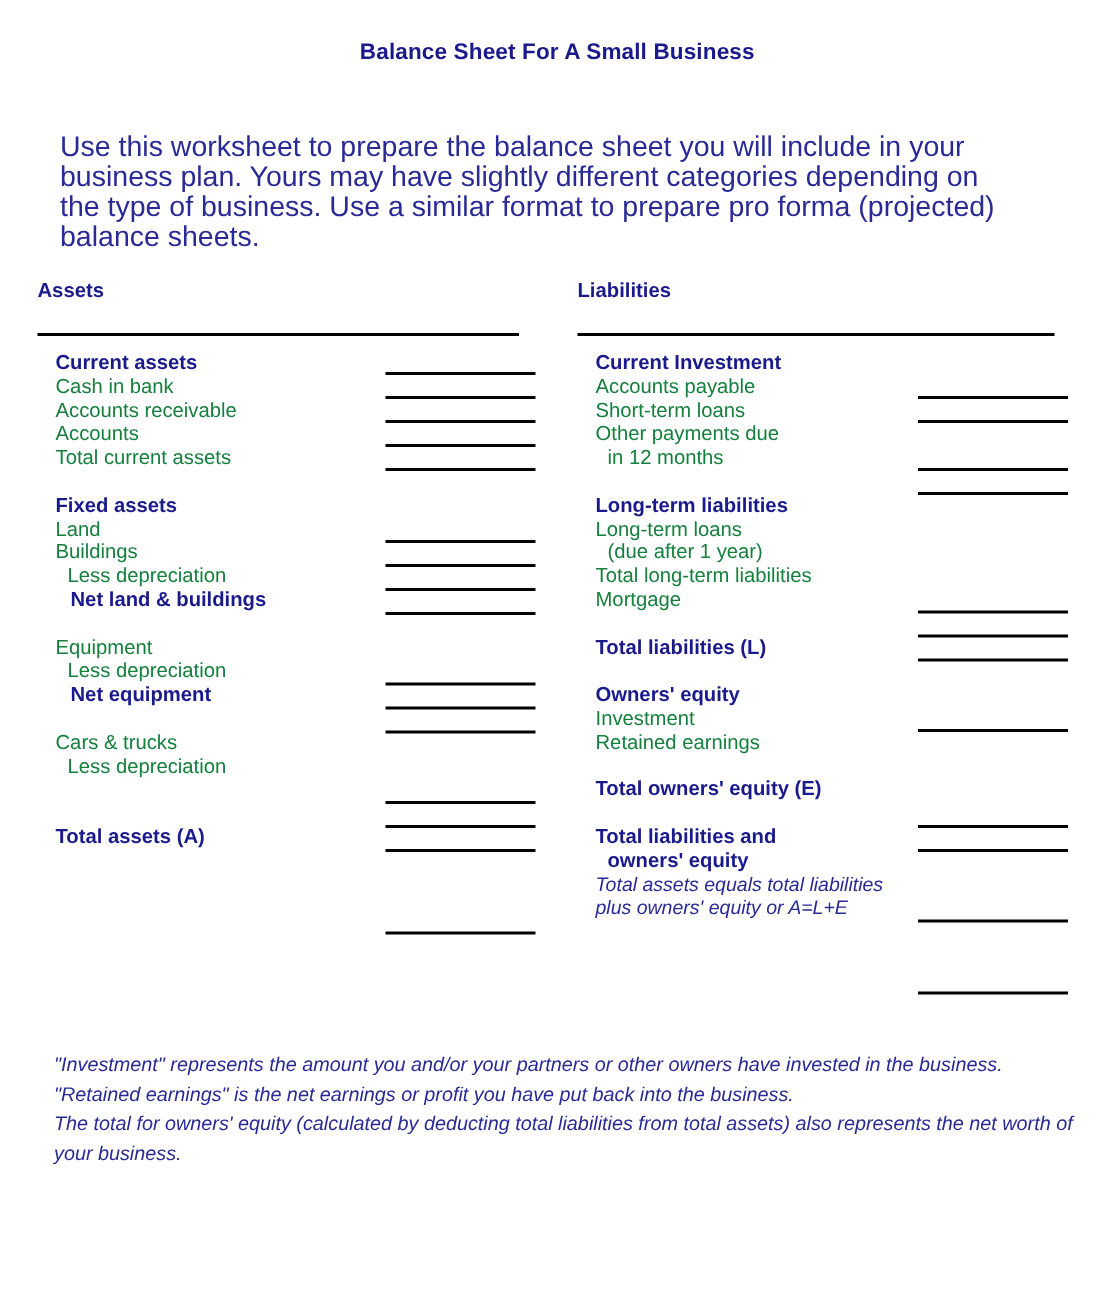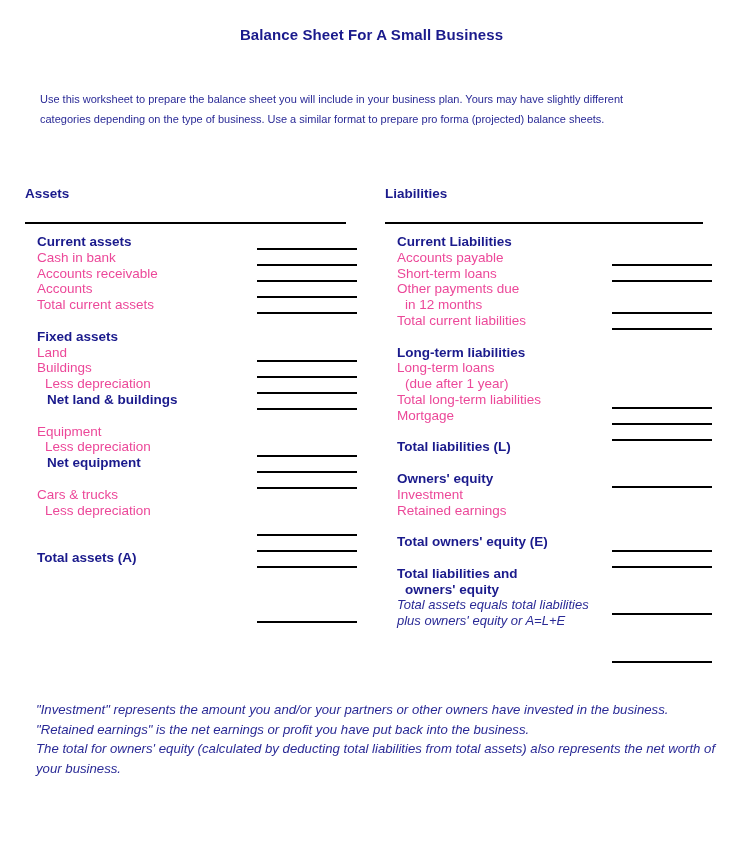--- a/index.html
+++ b/index.html
@@ -41,7 +41,7 @@
     top: 89px;
     left: 40px;
     width: 625px;
-    font-size: 11px;
+    font-size: 19px;
     line-height: 20px;
     color: #2a2a96;
   }

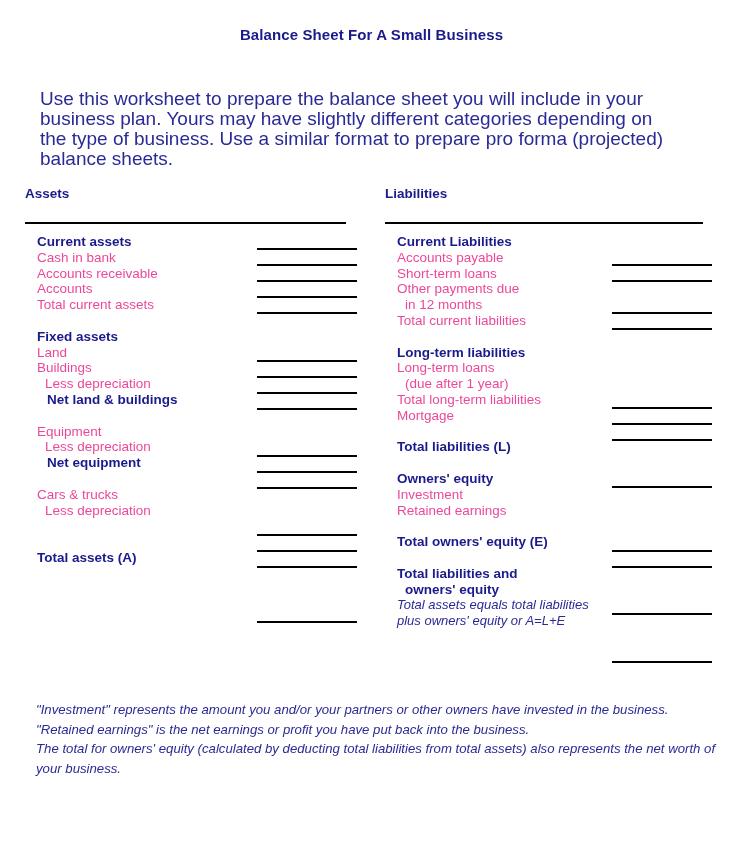--- a/index.html
+++ b/index.html
@@ -196,7 +196,7 @@
 
     <div class="rows">
 
-      <div class="row bold">Current Liabilities</div>
+      <div class="row bold">Current Investment</div>
       <div class="row">Accounts payable</div>
       <div class="row">Short-term loans</div>
       <div class="row">Other payments due</div>

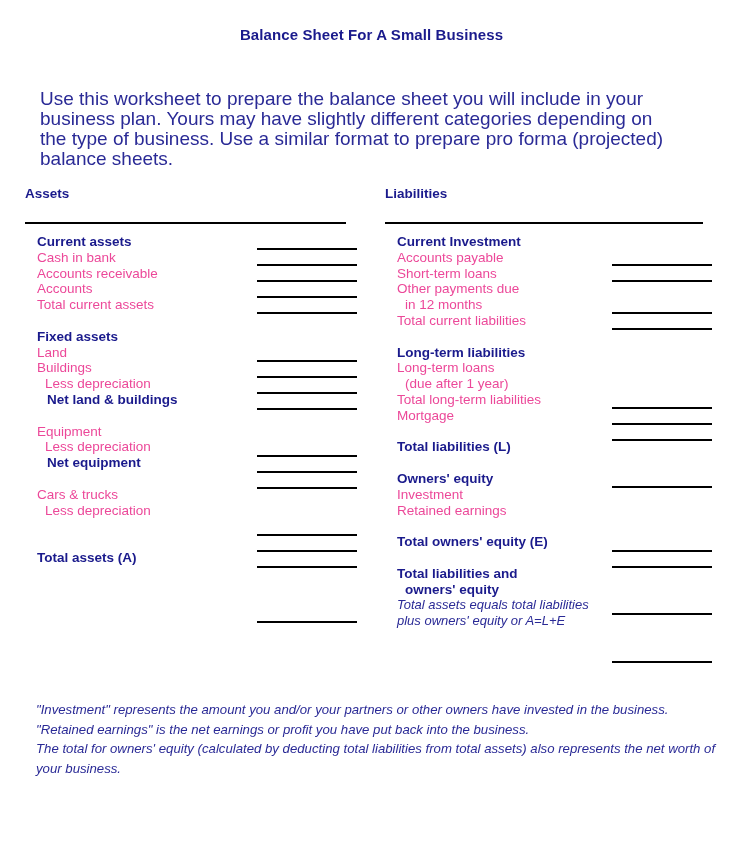--- a/index.html
+++ b/index.html
@@ -78,7 +78,7 @@
     font-size: 13.5px;
     line-height: 15.8px;
     white-space: nowrap;
-    color: #ec4899;
+    color: #15803d;
   }
   .row.bold {
     font-weight: bold;

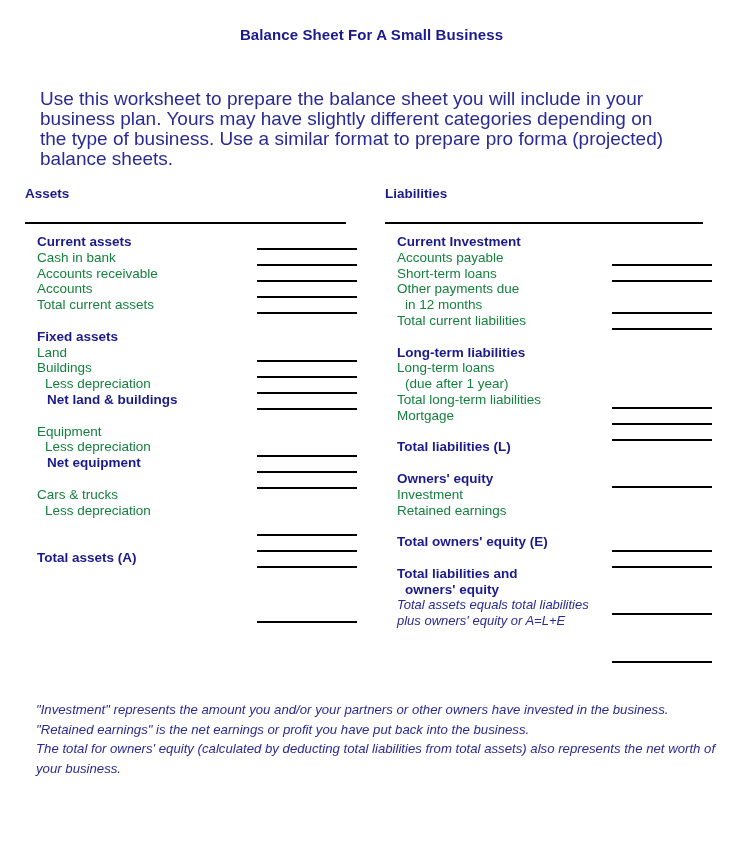--- a/index.html
+++ b/index.html
@@ -201,7 +201,6 @@
       <div class="row">Short-term loans</div>
       <div class="row">Other payments due</div>
       <div class="row indent1">in 12 months</div>
-      <div class="row">Total current liabilities</div>
 
       <div class="row gap"></div>
 

